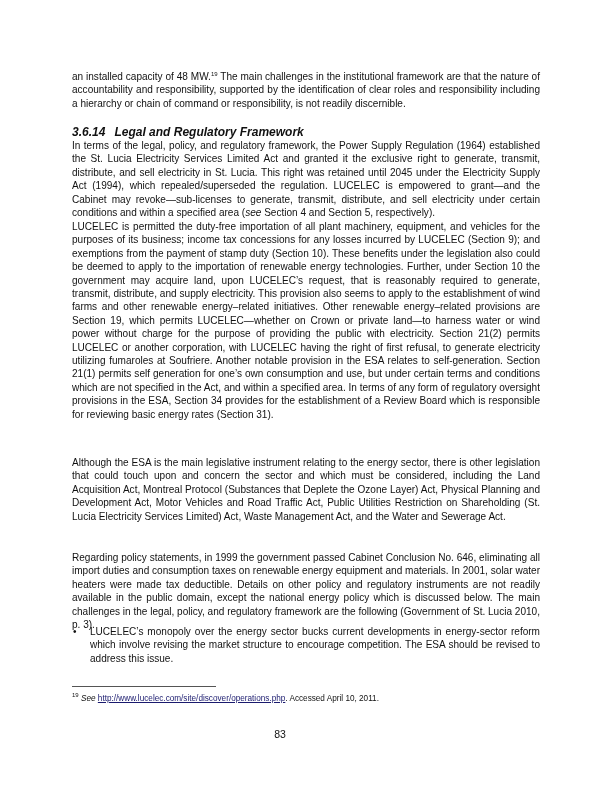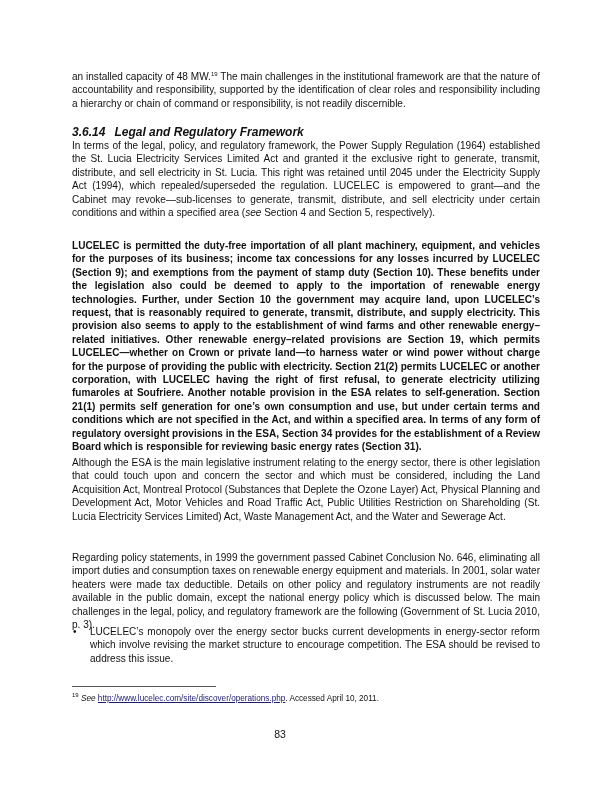--- a/index.html
+++ b/index.html
@@ -11,7 +11,7 @@
     .heading { position: absolute; top: 126px; font-size: 12px; font-weight: bold; font-style: italic; line-height: 13.4px; }
     .heading .num { margin-right: 9px; }
     .para-2 { position: absolute; top: 139px; }
-    .para-3 { position: absolute; top: 239px; font-weight: bold; }
+    .para-3 { position: absolute; top: 220px; }
     .para-4 { position: absolute: top: 0; }
     .para-4 { position: absolute; top: 456px; }
     .para-5 { position: absolute; top: 551px; }

